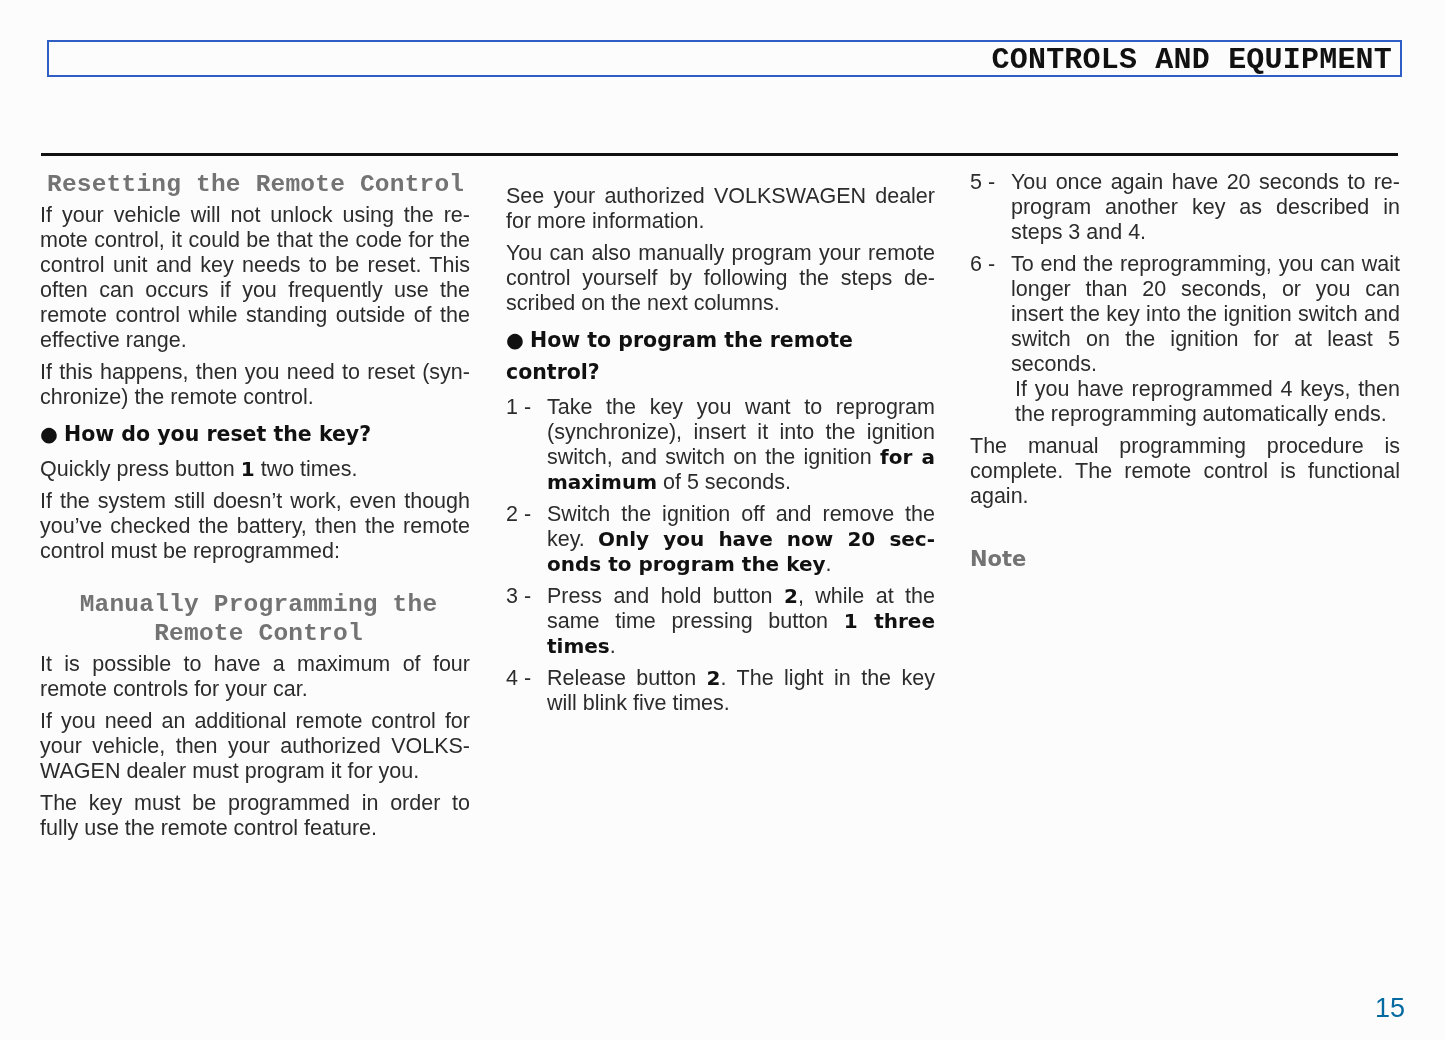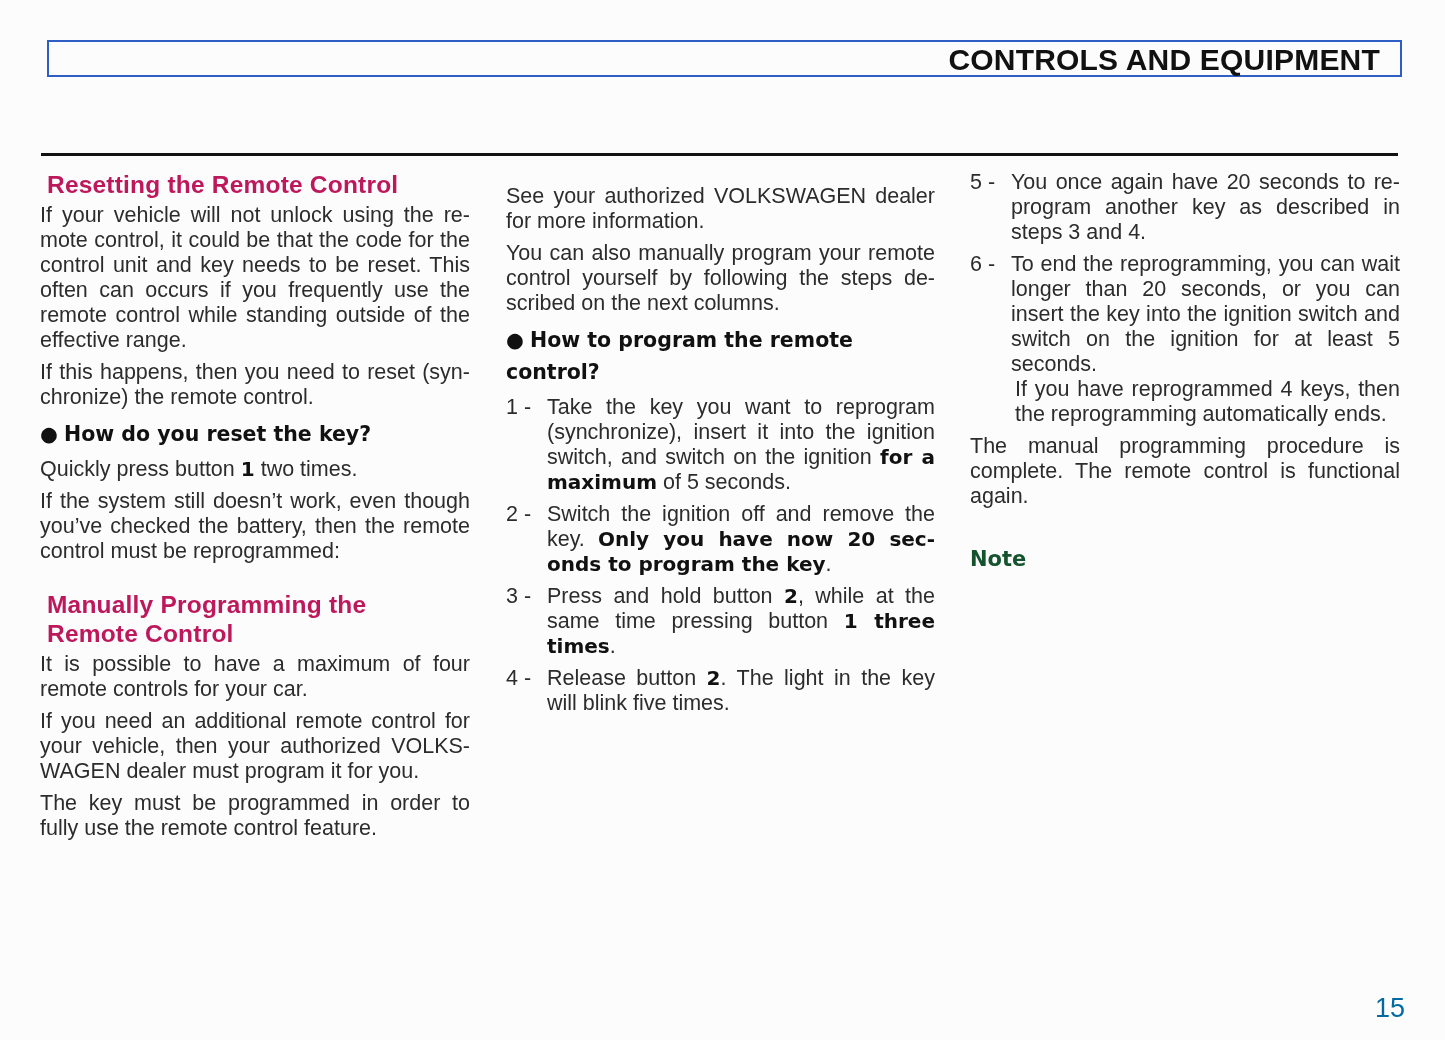--- a/index.html
+++ b/index.html
@@ -13,8 +13,8 @@
     border: 2px solid #2f5fc4; box-sizing: border-box;
   }
   .header-title {
-    position: absolute; right: 20px; top: 1px;
-    font-family: Liberation Sans, sans-serif; font-weight: bold;
+    position: absolute; right: 8px; top: 1px;
+    font-family: Liberation Mono, monospace; font-weight: bold;
     font-size: 30px; color: #111; letter-spacing: 0.2px; line-height: 34px;
   }
   .rule {

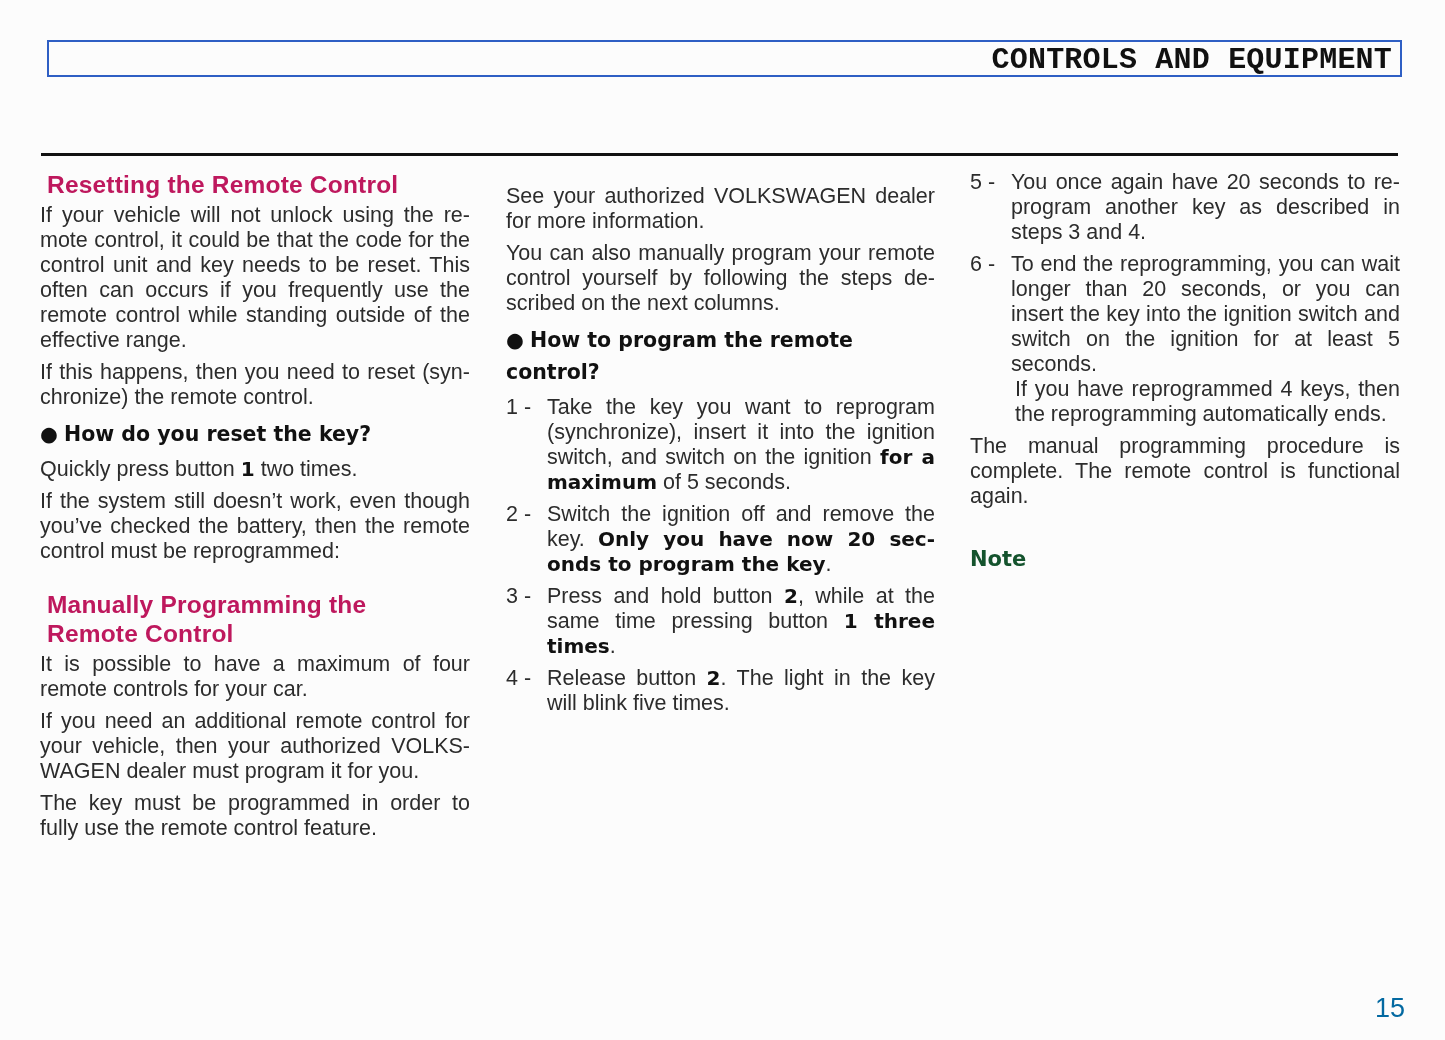--- a/index.html
+++ b/index.html
@@ -29,8 +29,8 @@
   .col2 { left: 506px; width: 429px; margin-top: 14px; }
   .col3 { left: 970px; width: 430px; }
   .h-blue {
-    color: #be185d; font-weight: bold; font-size: 24.5px; line-height: 29px;
-    font-family: Liberation Sans, sans-serif; margin: 0 0 4px 7px; letter-spacing: 0.2px;
+    color: #737373; font-weight: bold; font-size: 24.5px; line-height: 29px;
+    font-family: Liberation Mono, monospace; margin: 0 0 4px 7px; letter-spacing: 0.2px;
   }
   p { margin: 0 0 7px 0; text-align: justify; }
   .bullet-h {

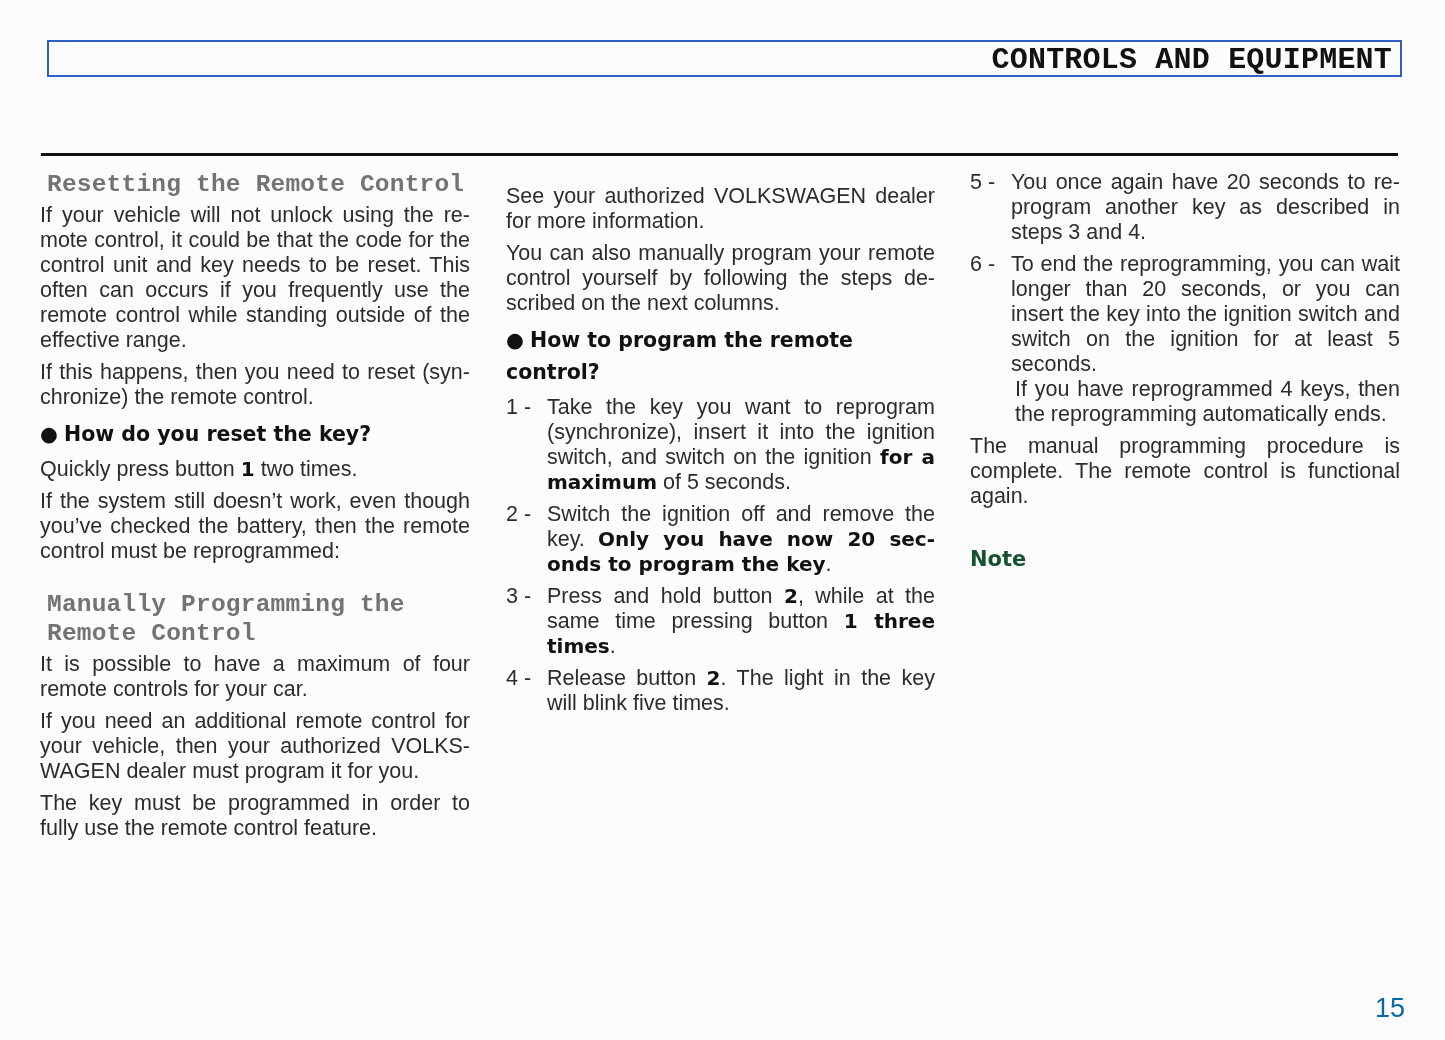--- a/index.html
+++ b/index.html
@@ -45,7 +45,7 @@
   .bb { font-family: "DejaVu Sans", sans-serif; font-weight: bold; font-size: 20px; }
   .note-h {
     font-family: "DejaVu Sans", sans-serif; font-weight: bold; font-size: 21px;
-    color: #14532d; margin: 38px 0 8px 0;
+    color: #737373; margin: 38px 0 8px 0;
   }
   .page-num {
     position: absolute; right: 40px; top: 993px; font-size: 27px; color: #0369a1;

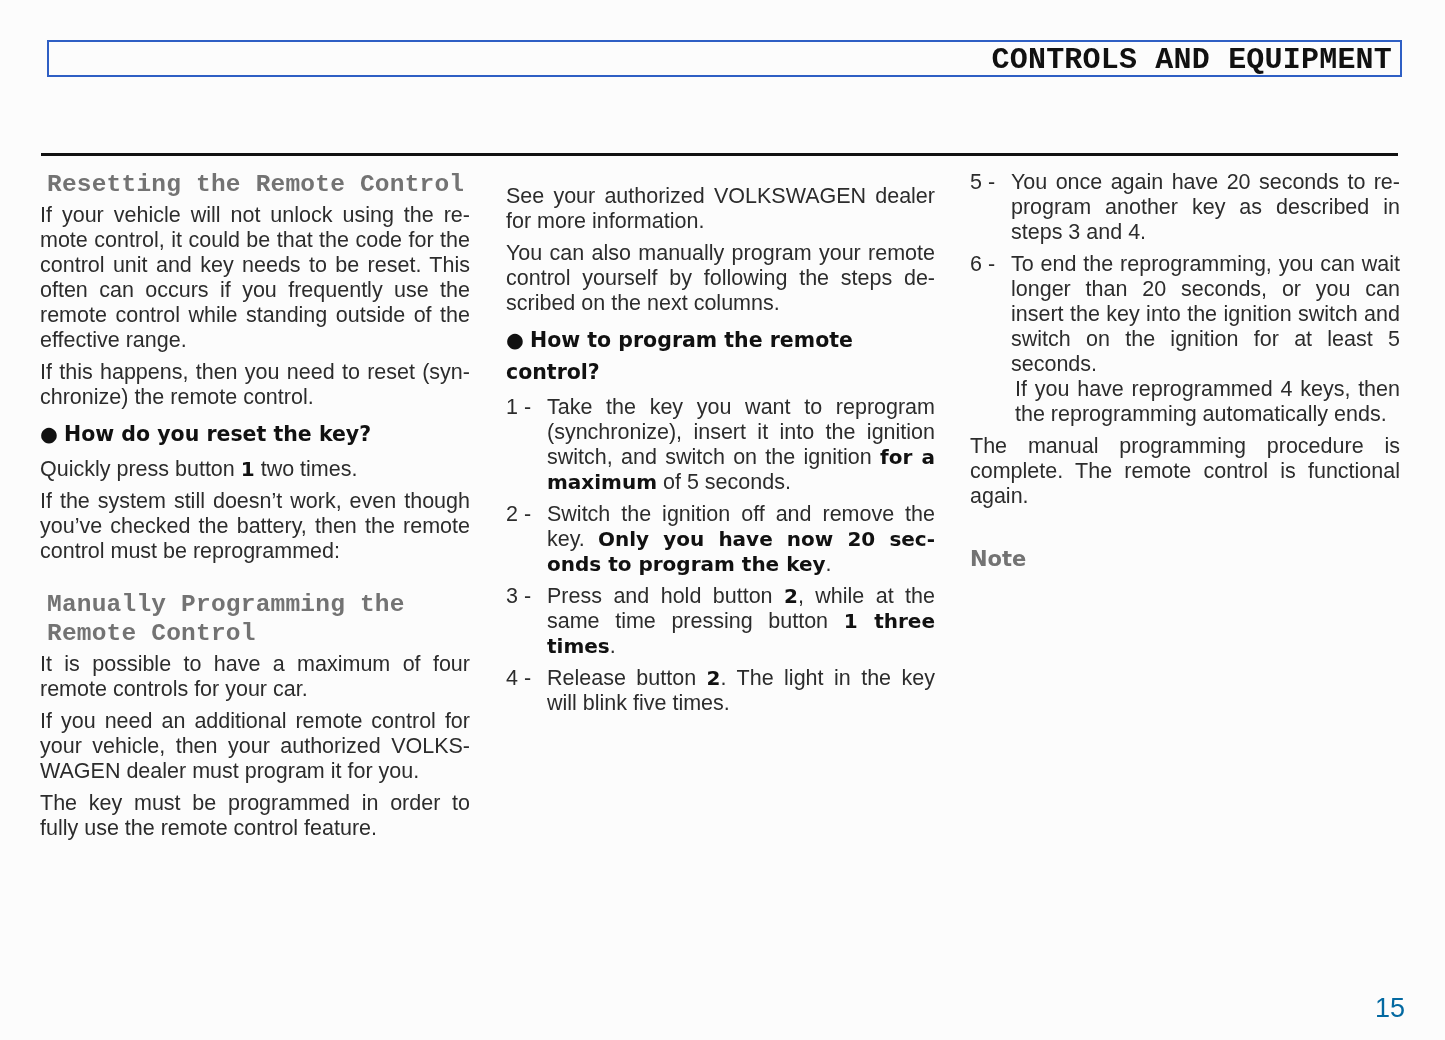--- a/index.html
+++ b/index.html
@@ -66,7 +66,7 @@
   <div class="bullet-h"><span class="dot">●</span><span>How do you reset the key?</span></div>
   <p><span>Quickly press button </span><b class="bb">1</b><span> two times.</span></p>
   <p>If the system still doesn’t work, even though you’ve checked the battery, then the remote control must be reprogrammed:</p>
-  <div class="h-blue" style="margin-top:26px;">
+  <div class="h-blue" style="margin-top:26px;text-align:center;">
     <div>Manually Programming the</div>
     <div>Remote Control</div>
   </div>

